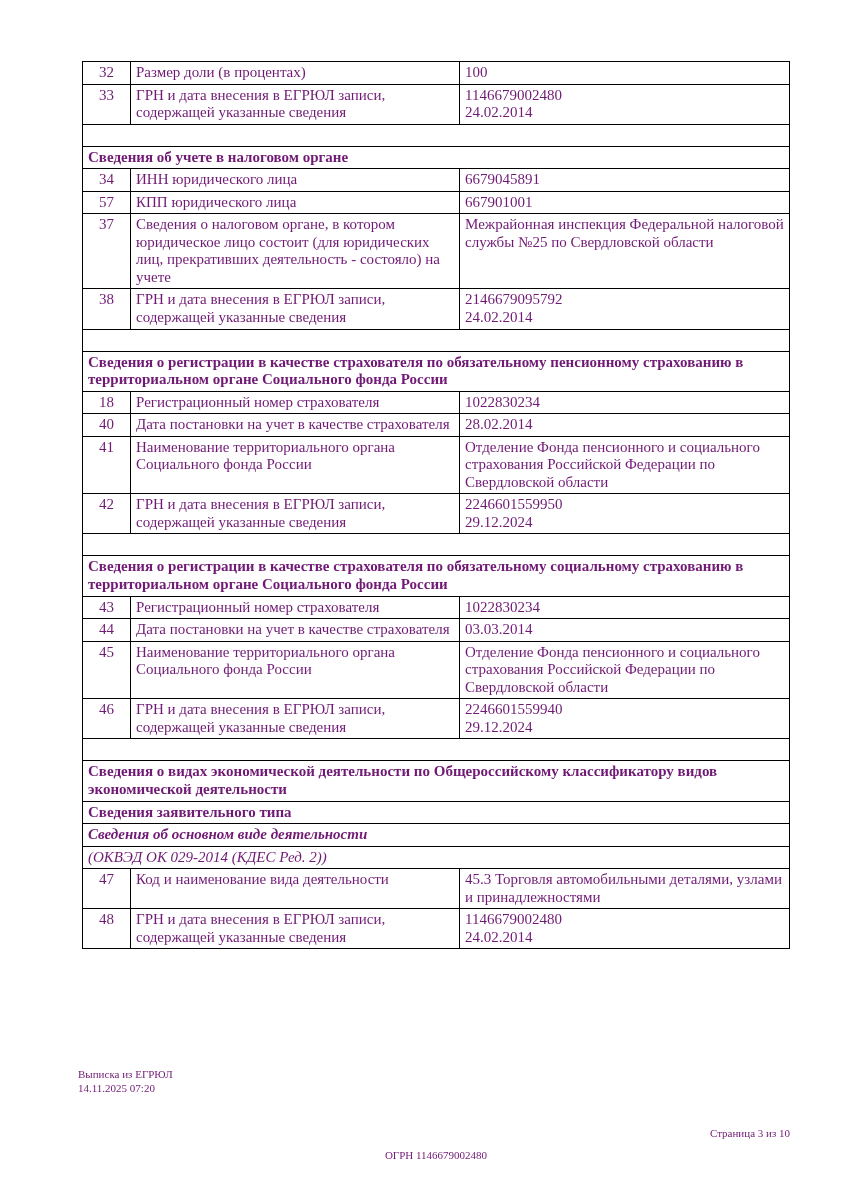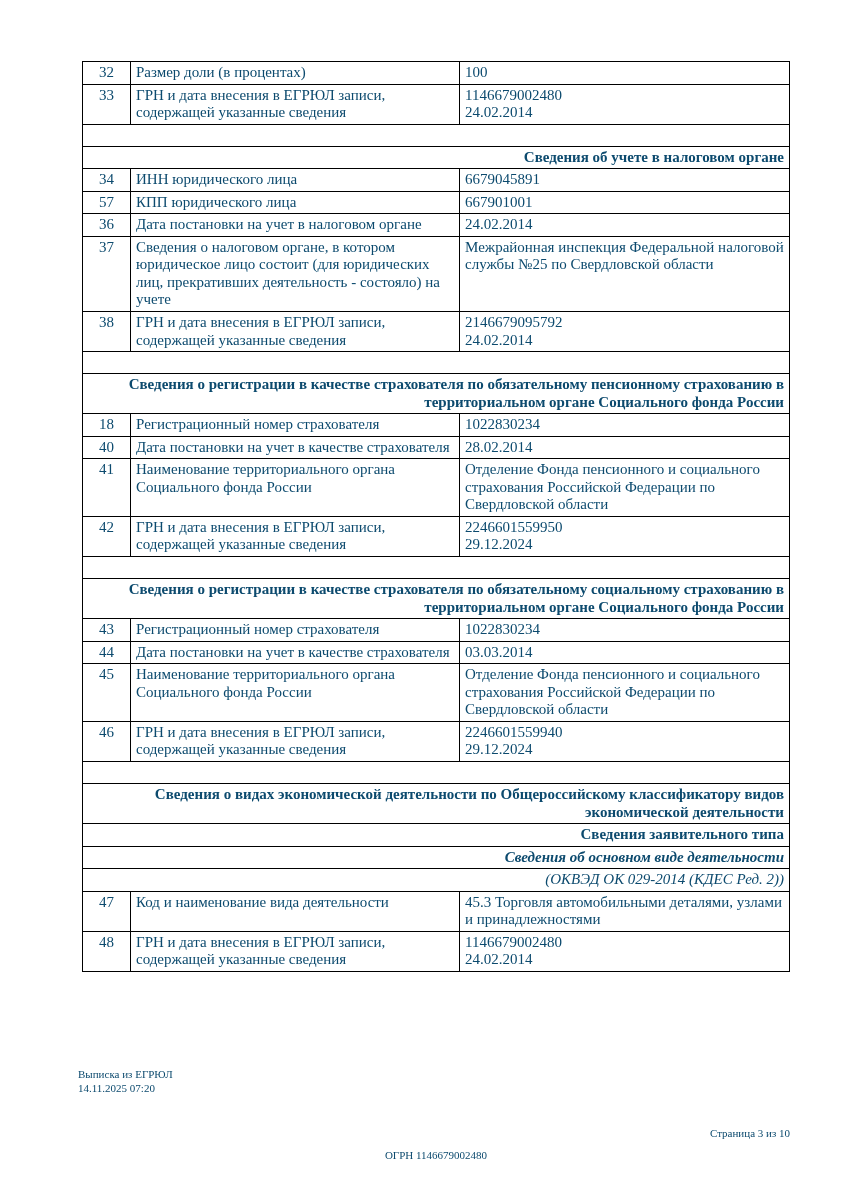--- a/index.html
+++ b/index.html
@@ -13,7 +13,7 @@
     background: #ffffff;
     margin: 0 auto;
     overflow: hidden;
-    color: #0c4a6e;
+    color: #701a75;
   }
 
   table.egrul {

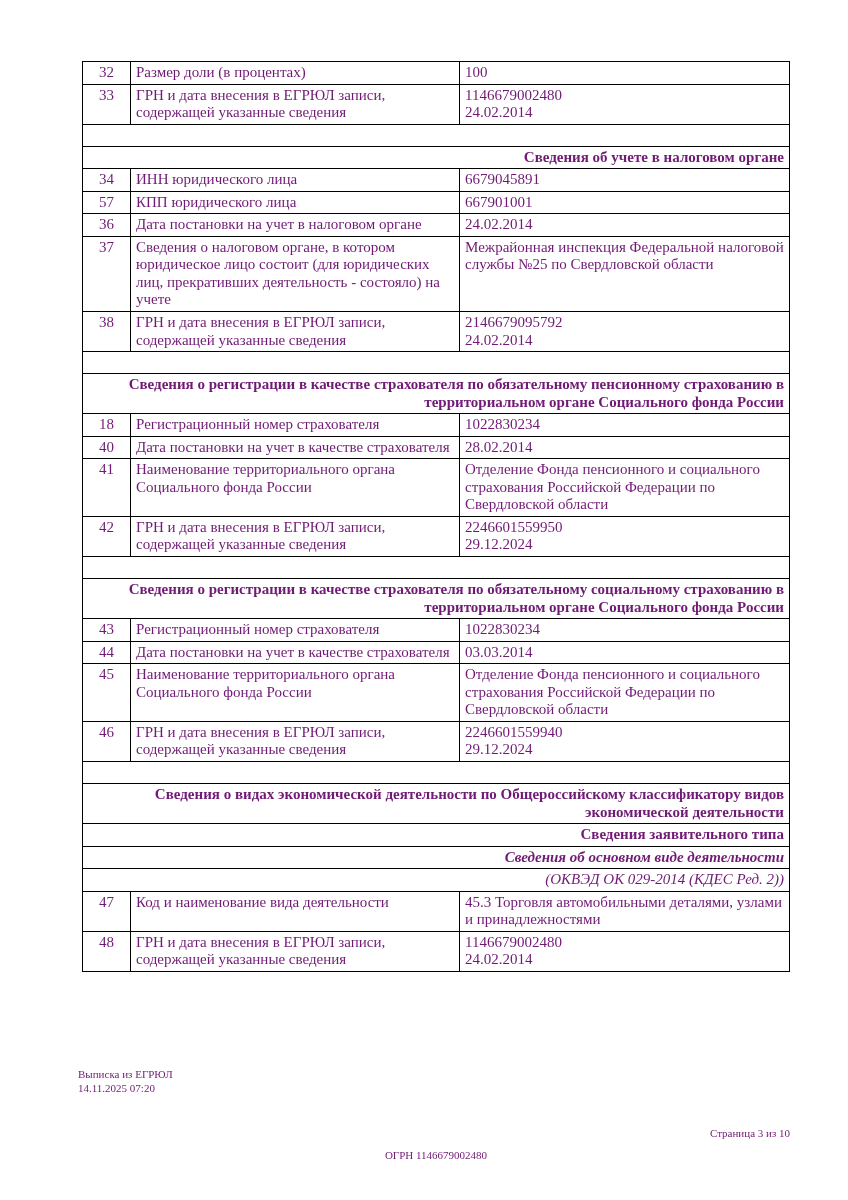--- a/index.html
+++ b/index.html
@@ -38,7 +38,7 @@
     padding-right: 1px;
   }
   td.section {
-    text-align: right;
+    text-align: left;
     font-weight: bold;
   }
   td.section.bold-italic { font-style: italic; }

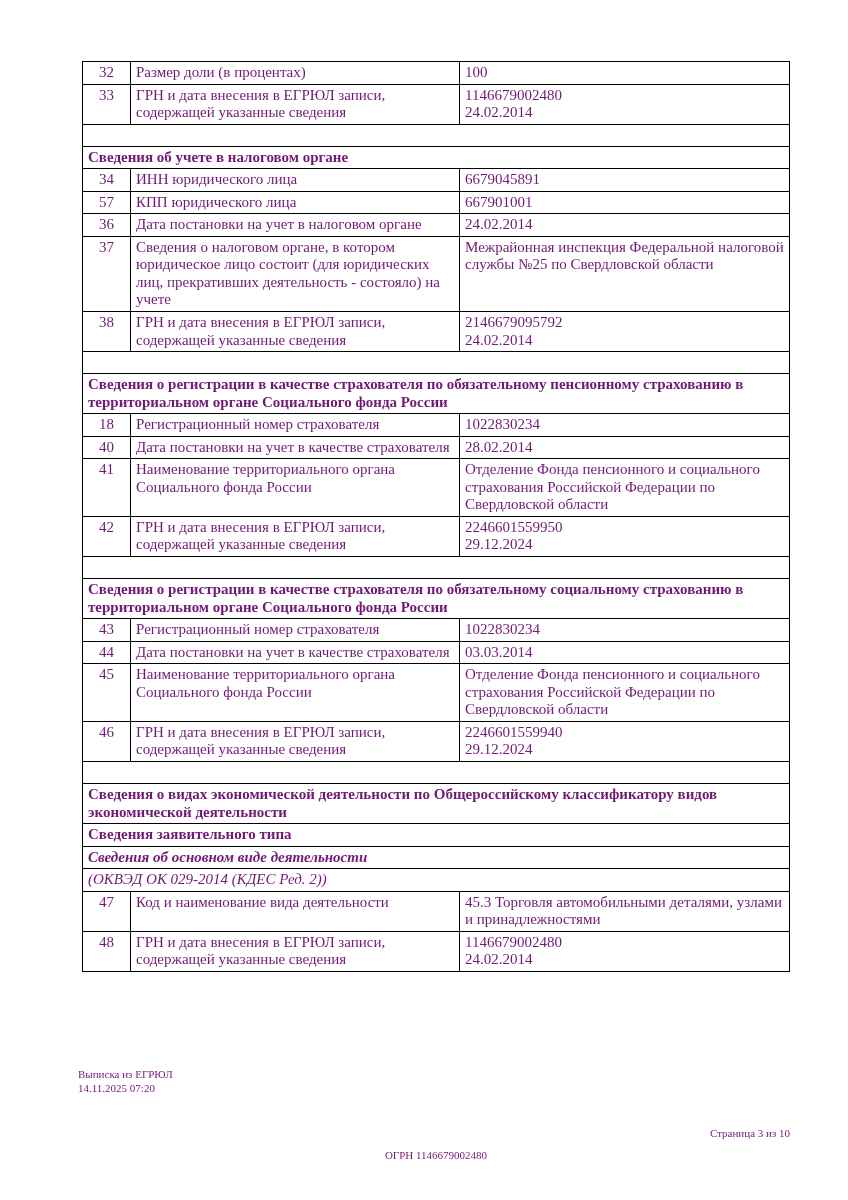--- a/index.html
+++ b/index.html
@@ -115,13 +115,6 @@
           </td>
         </tr>
         <tr>
-          <td class="num">36</td>
-          <td>Дата постановки на учет в налоговом органе</td>
-          <td>
-            <div>24.02.2014</div>
-          </td>
-        </tr>
-        <tr>
           <td class="num">37</td>
           <td>Сведения о налоговом органе, в котором юридическое лицо состоит (для юридических лиц, прекративших деятельность - состояло) на учете</td>
           <td>

